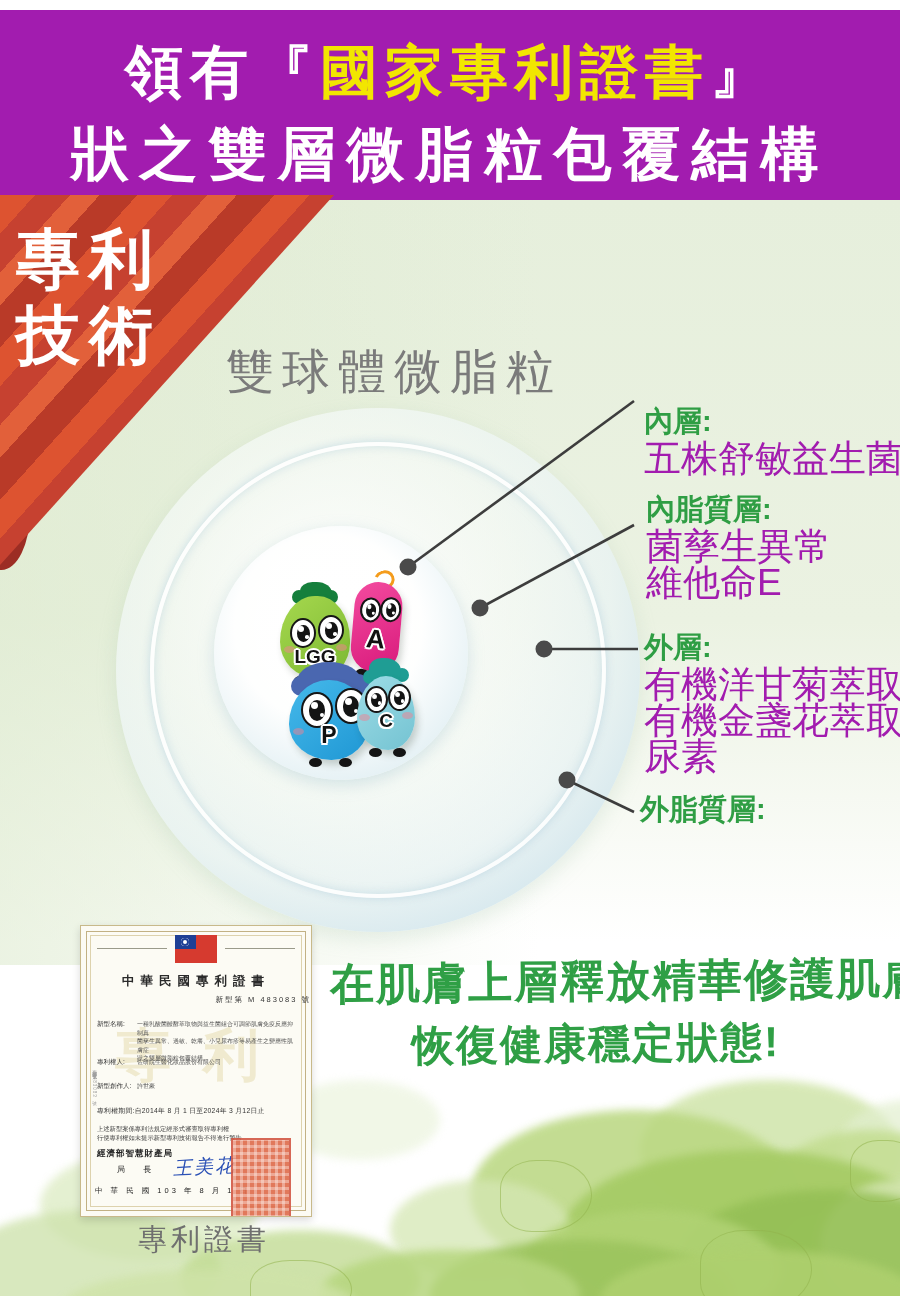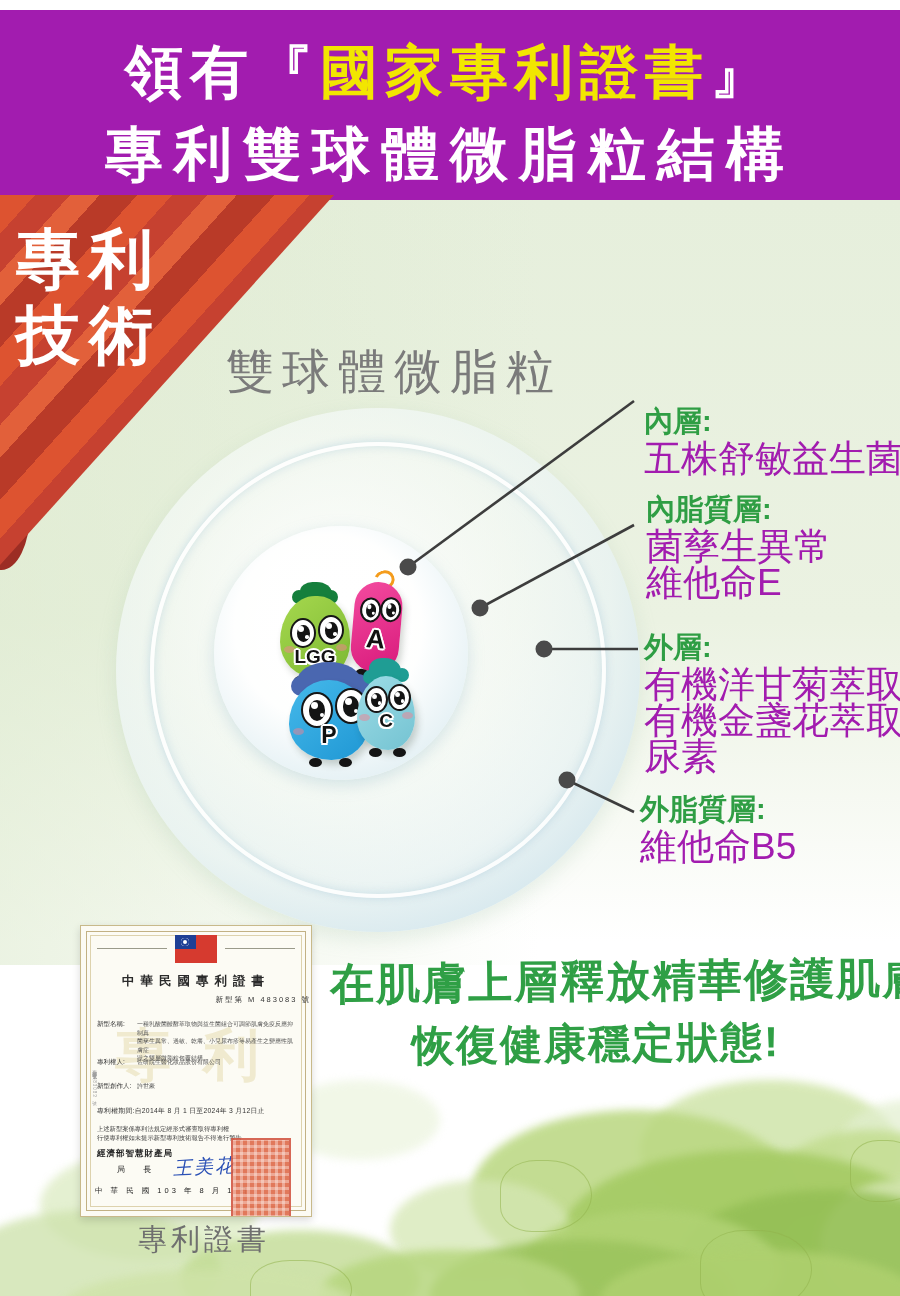--- a/index.html
+++ b/index.html
@@ -122,7 +122,7 @@
 
   <div class="header">
     <div class="h-line h-line1"><span>領有『</span><span class="hl">國家專利證書</span><span>』</span></div>
-    <div class="h-line h-line2">專利雙球體微脂粒結構</div>
+    <div class="h-line h-line2">狀之雙層微脂粒包覆結構</div>
   </div>
 
   <div class="ribbon">

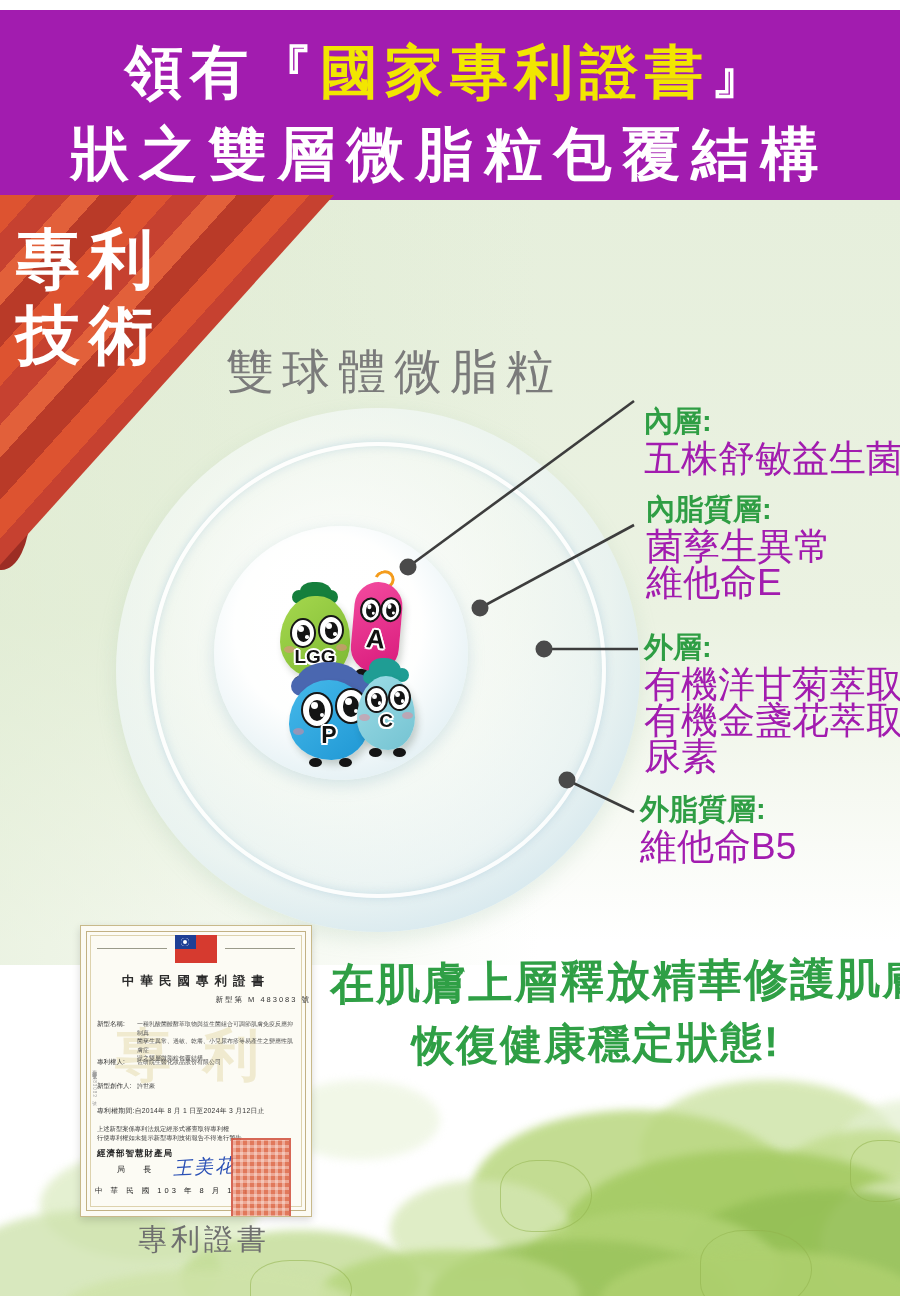--- a/index.html
+++ b/index.html
@@ -253,7 +253,6 @@
   </div>
   <div class="callout" style="left:640px;top:792px;">
     <div class="head">外脂質層:</div>
-    <div class="ln">維他命B5</div>
   </div>
 
   <div class="leaves">

